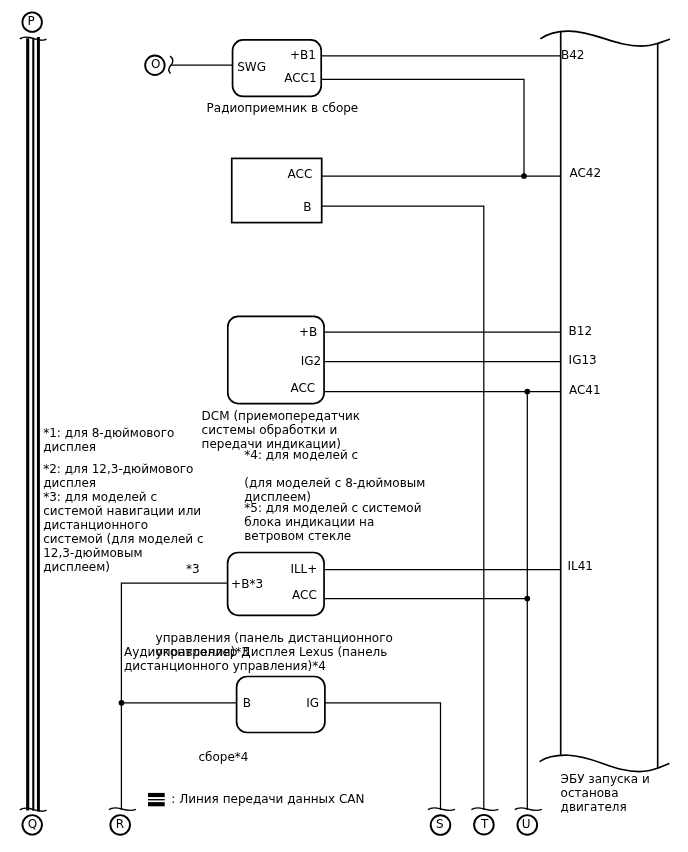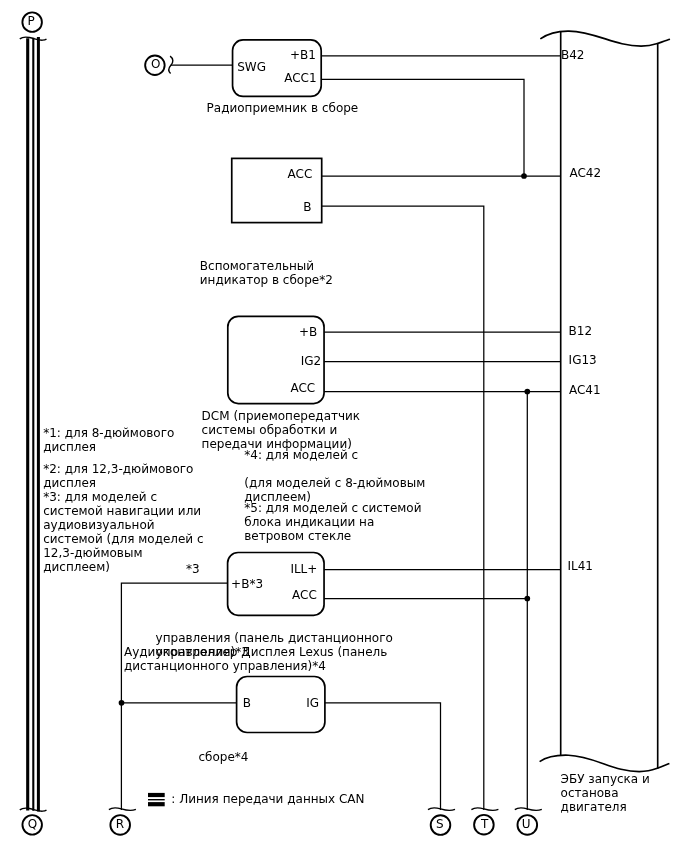--- a/index.html
+++ b/index.html
@@ -123,7 +123,6 @@
 
 <div class="t" style="left:287.6px;top:166.8px">ACC</div>
 <div class="t" style="left:303.3px;top:199.9px">B</div>
-<div class="t" style="left:199.8px;top:258.8px"><span>Вспомогательный</span><br><span>индикатор в сборе*2</span></div>
 
 <div class="t" style="left:298.9px;top:324.7px">+B</div>
 <div class="t" style="left:300.7px;top:354.4px">IG2</div>

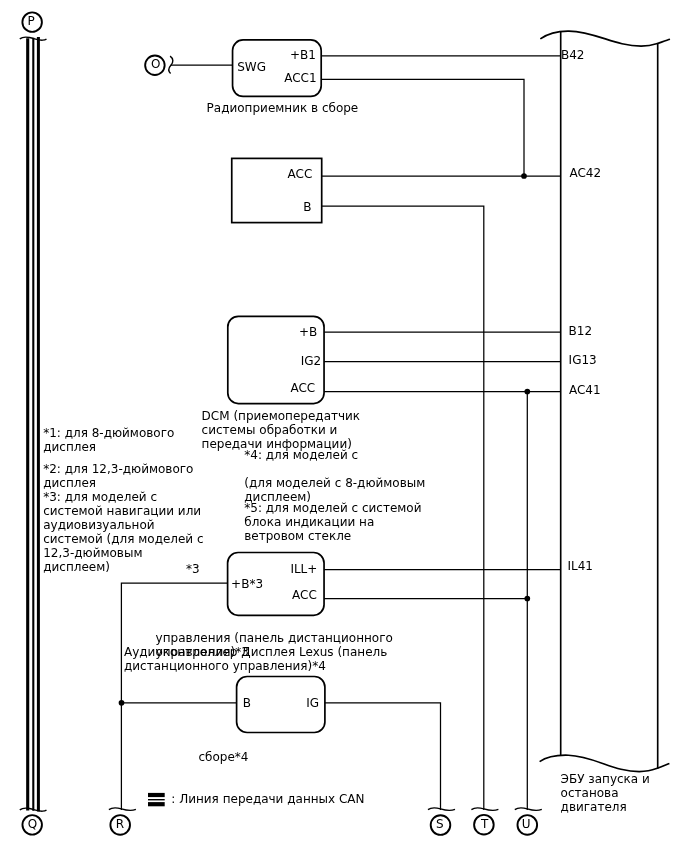--- a/index.html
+++ b/index.html
@@ -127,7 +127,7 @@
 <div class="t" style="left:298.9px;top:324.7px">+B</div>
 <div class="t" style="left:300.7px;top:354.4px">IG2</div>
 <div class="t" style="left:290.4px;top:380.8px">ACC</div>
-<div class="t" style="left:201.6px;top:408.8px"><span>DCM (приемопередатчик</span><br><span>системы обработки и</span><br><span>передачи информации)</span></div>
+<div class="t" style="left:201.6px;top:408.8px"><span>DCM (приемопередатчик</span><br><span>системы обработки и</span><br><span>передачи индикации)</span></div>
 
 <div class="t" style="left:231.1px;top:576.7px">+B*3</div>
 <div class="t" style="left:290.4px;top:562.2px">ILL+</div>

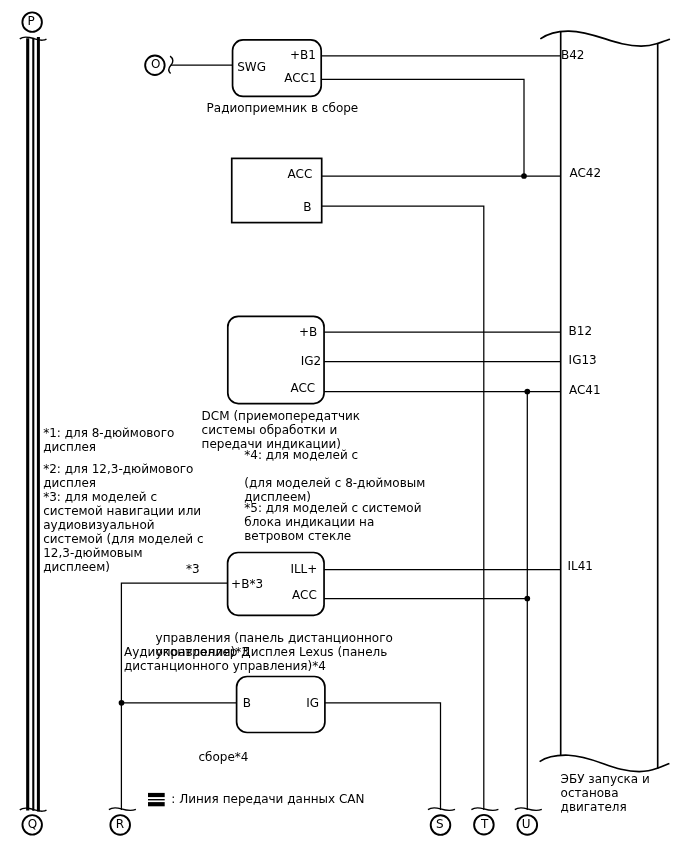--- a/index.html
+++ b/index.html
@@ -150,7 +150,7 @@
 
 <div class="t" style="left:43.2px;top:425.6px"><span>*1: для 8-дюймового</span><br><span>дисплея</span></div>
 <div class="t" style="left:43.2px;top:462.2px"><span>*2: для 12,3-дюймового</span><br><span>дисплея</span></div>
-<div class="t" style="left:43.2px;top:490.2px"><span>*3: для моделей с</span><br><span>системой навигации или</span><br><span>аудиовизуальной</span><br><span>системой (для моделей с</span><br><span>12,3-дюймовым</span><br><span>дисплеем)</span></div>
+<div class="t" style="left:43.2px;top:490.2px"><span>*3: для моделей с</span><br><span>системой навигации или</span><br><span>дистанционного</span><br><span>системой (для моделей с</span><br><span>12,3-дюймовым</span><br><span>дисплеем)</span></div>
 <div class="t" style="left:244.3px;top:448px"><span>*4: для моделей с</span><br><br><span>(для моделей с 8-дюймовым</span><br><span>дисплеем)</span></div>
 <div class="t" style="left:244.3px;top:500.9px"><span>*5: для моделей с системой</span><br><span>блока индикации на</span><br><span>ветровом стекле</span></div>
 

